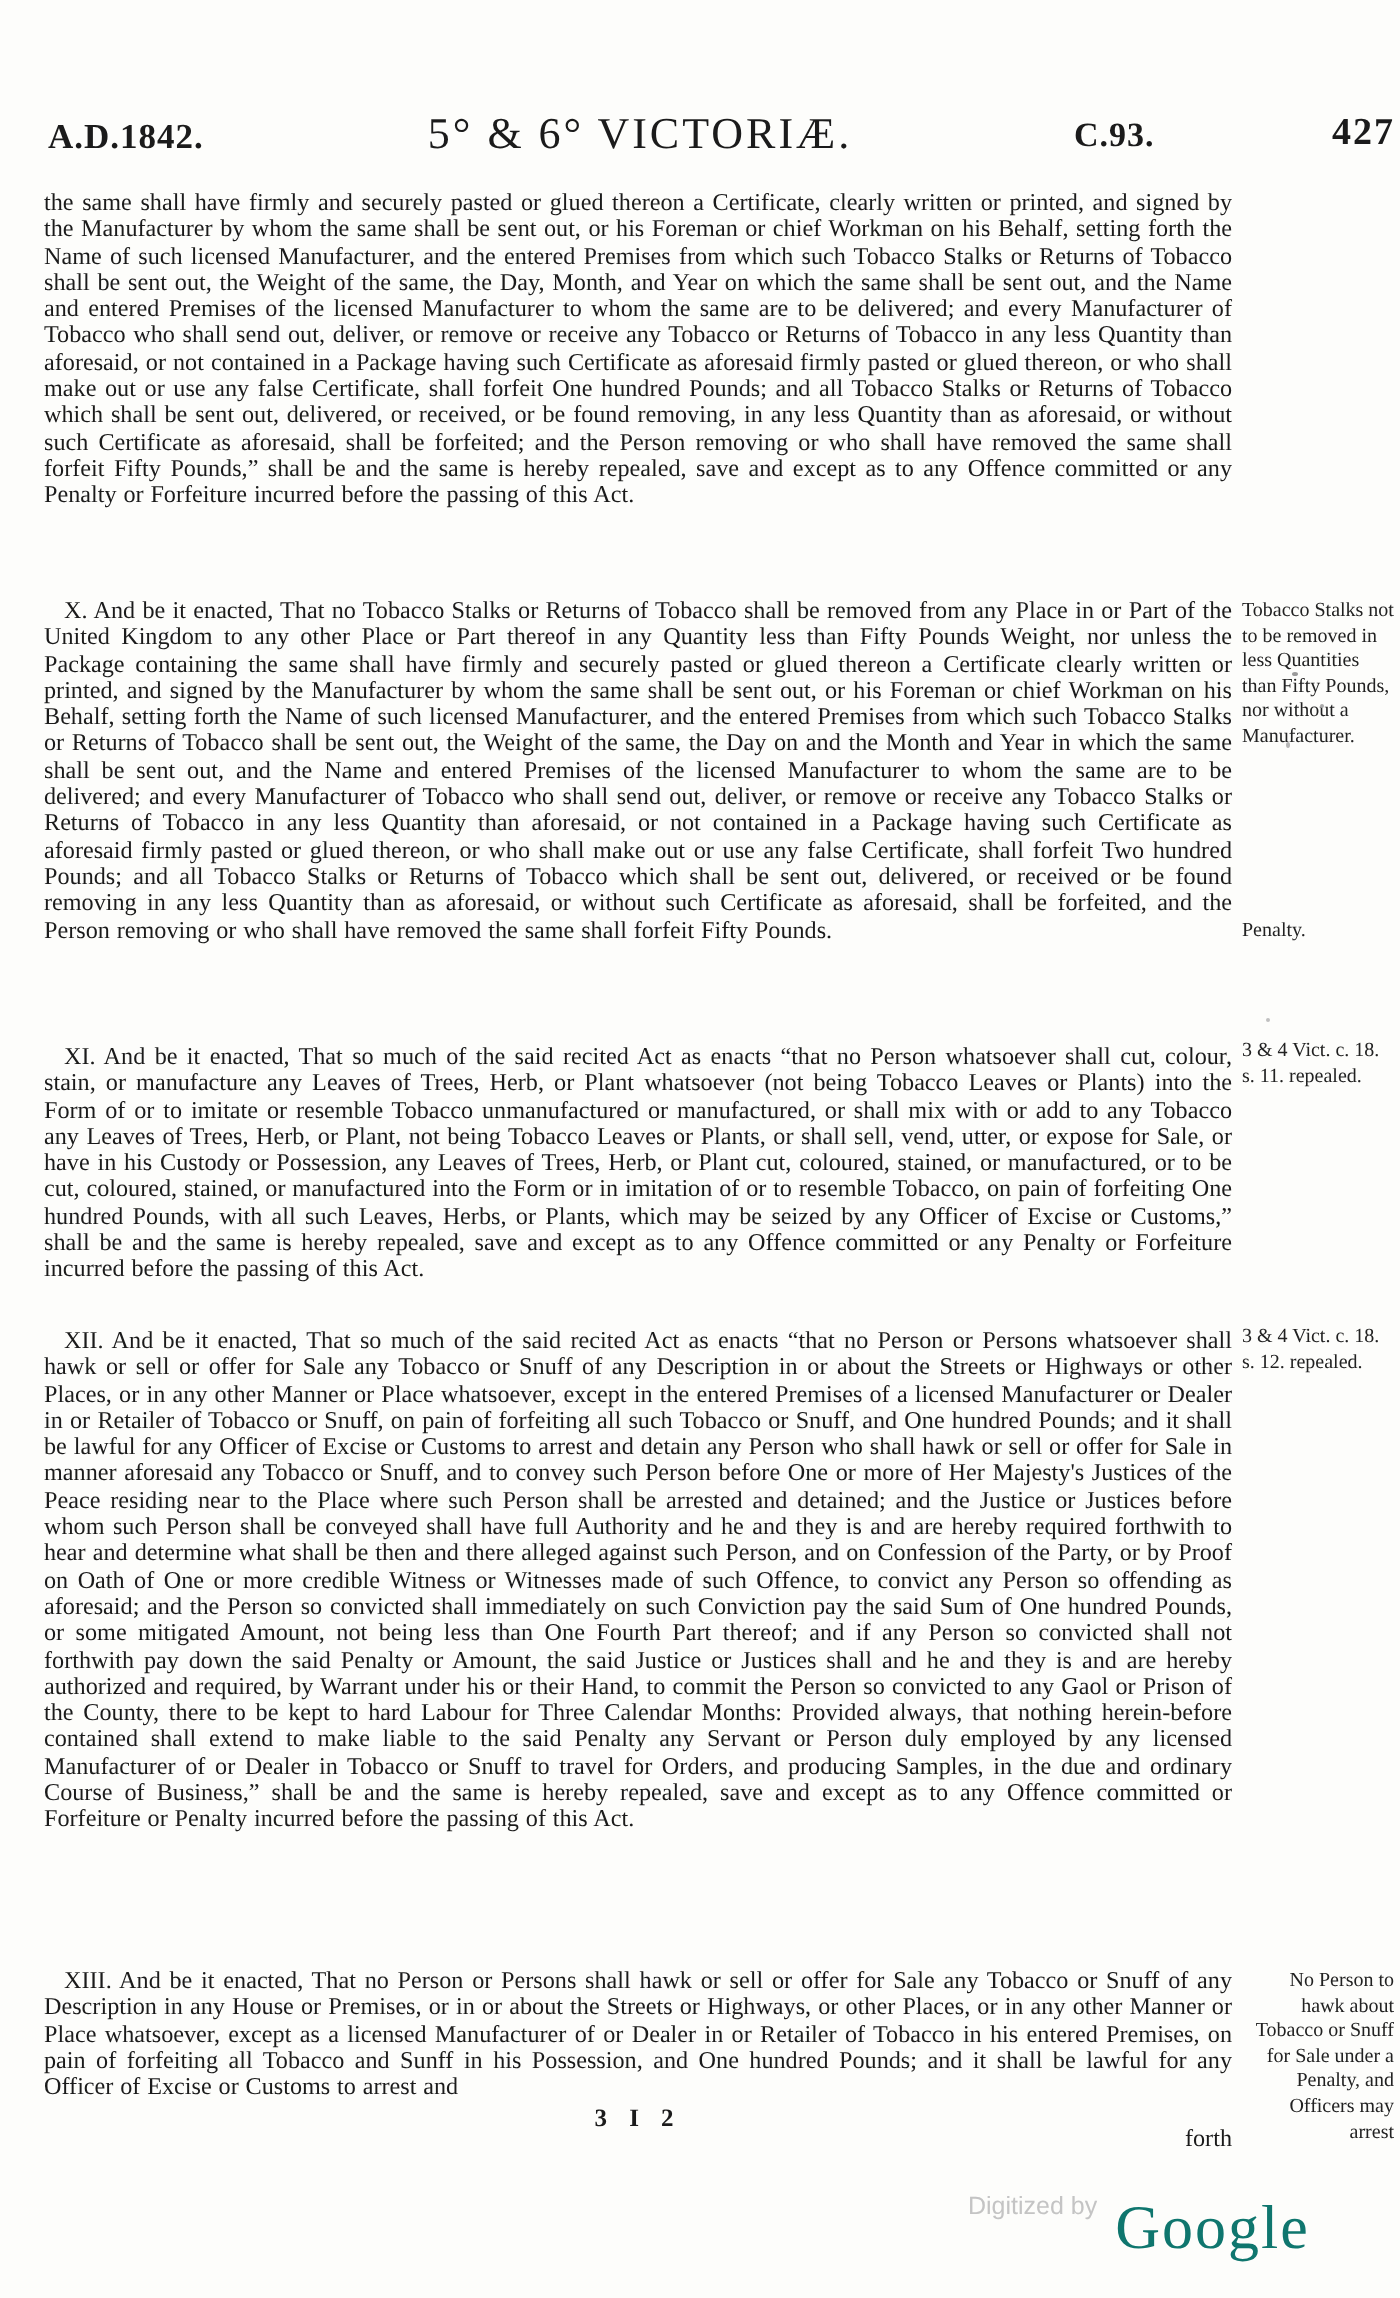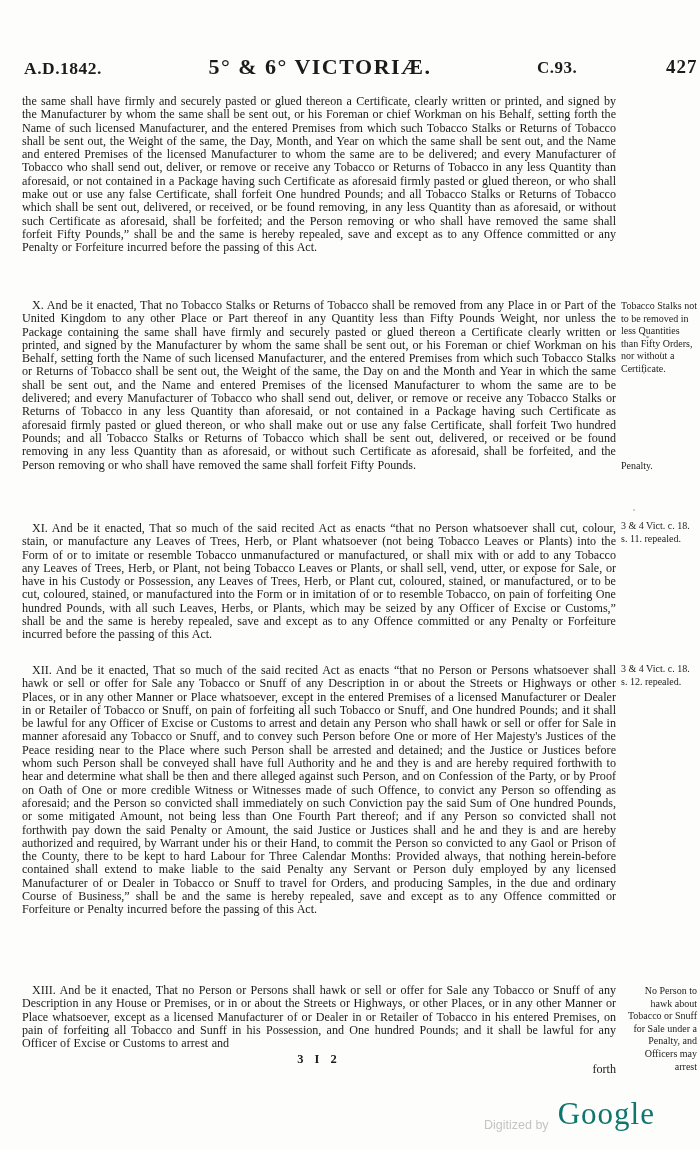--- a/index.html
+++ b/index.html
@@ -22,7 +22,7 @@
   .rh-title {
     position: absolute; left: 0; width: 700px; top: 0;
     text-align: center; text-indent: -60px;
-    font-size: 22px; font-weight: bold; letter-spacing: 1.5px;
+    font-size: 22px; font-weight: normal; letter-spacing: 1.5px;
   }
   .rh-chapter {
     position: absolute; left: 537px; top: 4px;

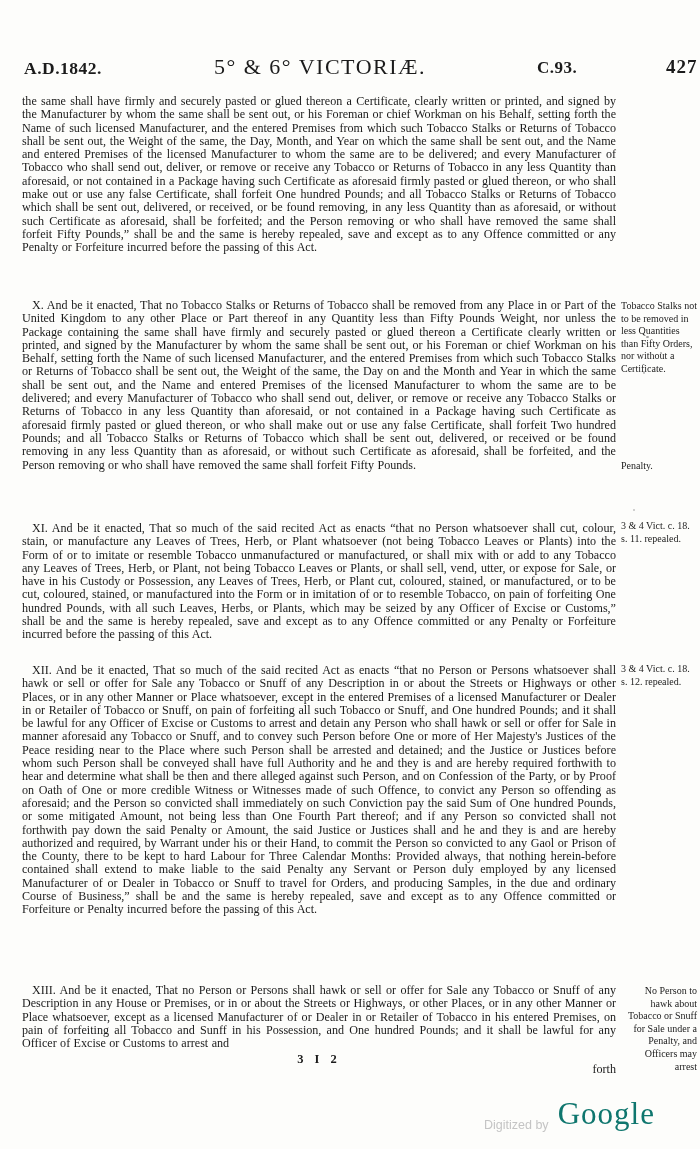--- a/index.html
+++ b/index.html
@@ -88,7 +88,7 @@
   <div class="statute indented" style="top:664px;">XII. And be it enacted, That so much of the said recited Act as enacts “that no Person or Persons whatsoever shall hawk or sell or offer for Sale any Tobacco or Snuff of any Description in or about the Streets or Highways or other Places, or in any other Manner or Place whatsoever, except in the entered Premises of a licensed Manufacturer or Dealer in or Retailer of Tobacco or Snuff, on pain of forfeiting all such Tobacco or Snuff, and One hundred Pounds; and it shall be lawful for any Officer of Excise or Customs to arrest and detain any Person who shall hawk or sell or offer for Sale in manner aforesaid any Tobacco or Snuff, and to convey such Person before One or more of Her Majesty's Justices of the Peace residing near to the Place where such Person shall be arrested and detained; and the Justice or Justices before whom such Person shall be conveyed shall have full Authority and he and they is and are hereby required forthwith to hear and determine what shall be then and there alleged against such Person, and on Confession of the Party, or by Proof on Oath of One or more credible Witness or Witnesses made of such Offence, to convict any Person so offending as aforesaid; and the Person so convicted shall immediately on such Conviction pay the said Sum of One hundred Pounds, or some mitigated Amount, not being less than One Fourth Part thereof; and if any Person so convicted shall not forthwith pay down the said Penalty or Amount, the said Justice or Justices shall and he and they is and are hereby authorized and required, by Warrant under his or their Hand, to commit the Person so convicted to any Gaol or Prison of the County, there to be kept to hard Labour for Three Calendar Months: Provided always, that nothing herein-before contained shall extend to make liable to the said Penalty any Servant or Person duly employed by any licensed Manufacturer of or Dealer in Tobacco or Snuff to travel for Orders, and producing Samples, in the due and ordinary Course of Business,” shall be and the same is hereby repealed, save and except as to any Offence committed or Forfeiture or Penalty incurred before the passing of this Act.</div>
   <div class="statute indented" style="top:984px;">XIII. And be it enacted, That no Person or Persons shall hawk or sell or offer for Sale any Tobacco or Snuff of any Description in any House or Premises, or in or about the Streets or Highways, or other Places, or in any other Manner or Place whatsoever, except as a licensed Manufacturer of or Dealer in or Retailer of Tobacco in his entered Premises, on pain of forfeiting all Tobacco and Sunff in his Possession, and One hundred Pounds; and it shall be lawful for any Officer of Excise or Customs to arrest and</div>
 
-  <div class="margin-note" style="top:300px;">Tobacco Stalks not to be removed in less Quantities than Fifty Orders, nor without a Certificate.</div>
+  <div class="margin-note" style="top:300px;">Tobacco Stalks not to be removed in less Quantities than Fifty Pounds, nor without a Manufacturer.</div>
   <div class="margin-note" style="top:460px;">Penalty.</div>
   <div class="margin-note" style="top:520px;">3 &amp; 4 Vict. c. 18. s. 11. repealed.</div>
   <div class="margin-note" style="top:663px;">3 &amp; 4 Vict. c. 18. s. 12. repealed.</div>

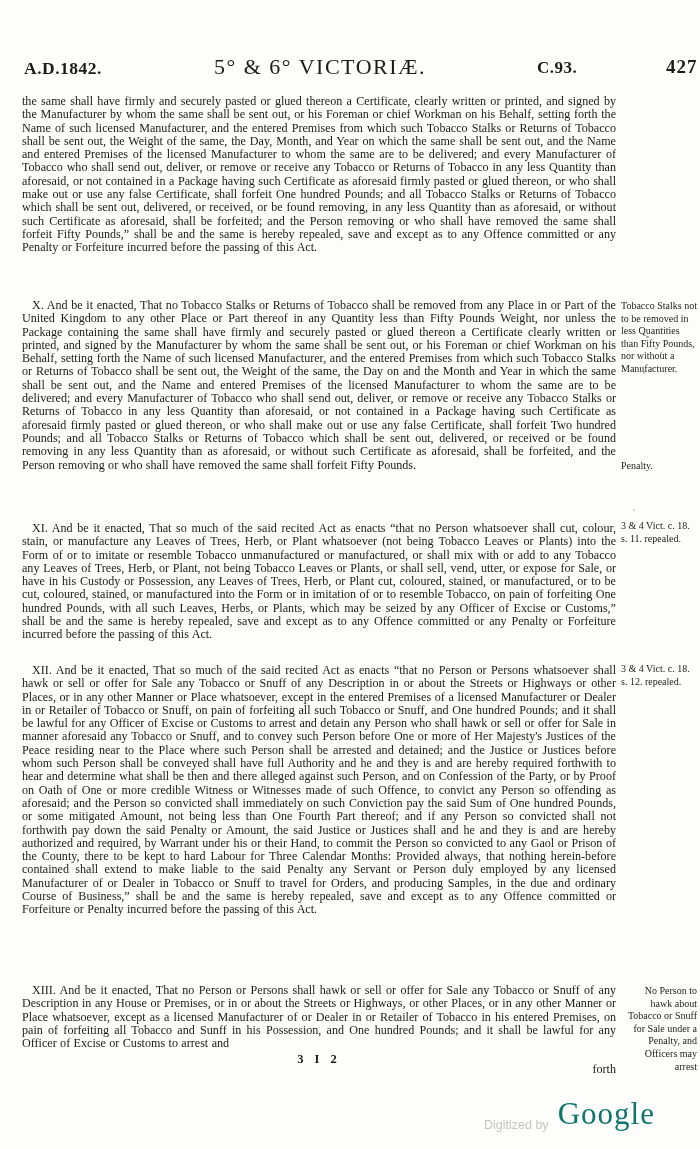--- a/index.html
+++ b/index.html
@@ -58,7 +58,7 @@
   
   .watermark {
     position: absolute; left: 484px; top: 1096px;
-    display: flex; align-items: flex-end; gap: 9px;
+    display: flex; align-items: flex-start; gap: 9px;
     user-select: none;
   }
   .wm-prefix { font-family: "Liberation Sans", sans-serif; font-size: 12.5px; color: #c4c4c4; }

